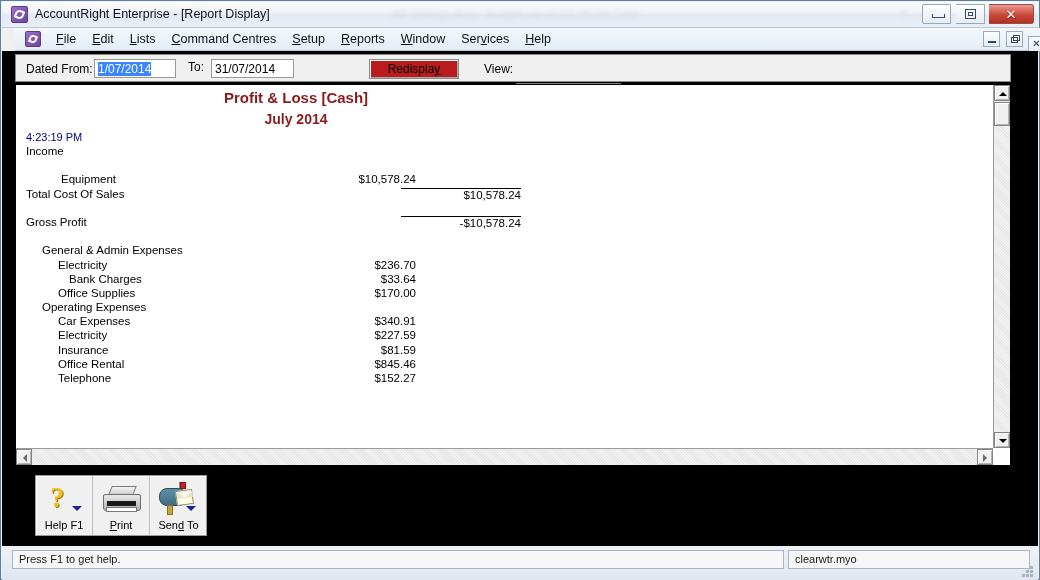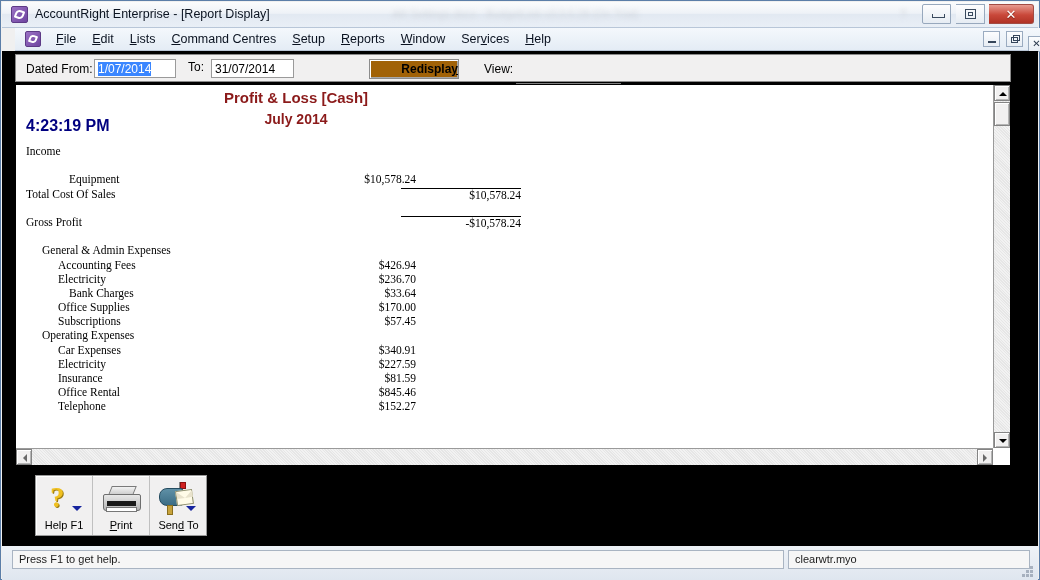--- a/index.html
+++ b/index.html
@@ -123,12 +123,11 @@
   }
   .sel-text{background:#3a86ff;color:#fff;}
   .btn3d{
-    position:absolute;background:#a16207;
+    position:absolute;background:#b91c1c;
     border:1px solid #8c8c8c;
     box-shadow:inset 1px 1px 0 #ffffff, inset -1px -1px 0 #a8a8a8;
-    font-size:12px;color:#000;text-align:right;box-sizing:border-box;
+    font-size:12px;color:#000;text-align:center;box-sizing:border-box;
     cursor:default;
-    font-weight:bold;
   }
   .combo{
     position:absolute;background:#fff;border:1px solid #7f7f7f;

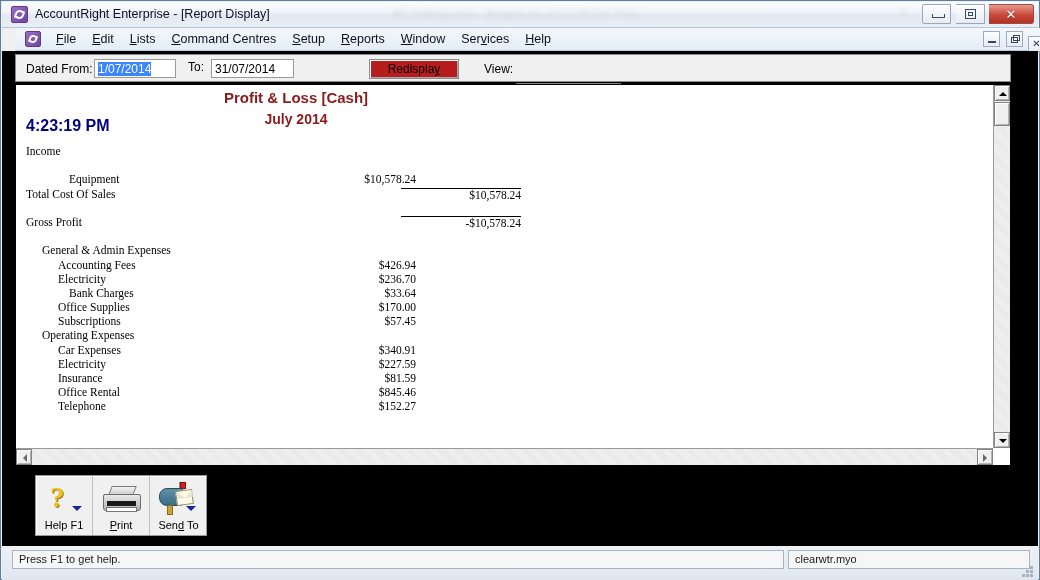--- a/index.html
+++ b/index.html
@@ -161,7 +161,7 @@
     font-size:14px;font-weight:bold;color:#8b1a1a;
   }
   .rpt-time{
-    position:absolute;left:10px;top:32px;font-size:16px;font-weight:bold;color:#000080;
+    position:absolute;left:10px;top:46px;font-size:11px;font-weight:normal;color:#000080;
   }
   .rlines{position:absolute;left:0;top:60px;width:960px;font-family:Liberation Serif, serif;}
   .rline{position:relative;height:14.2px;font-size:11.5px;color:#000;}

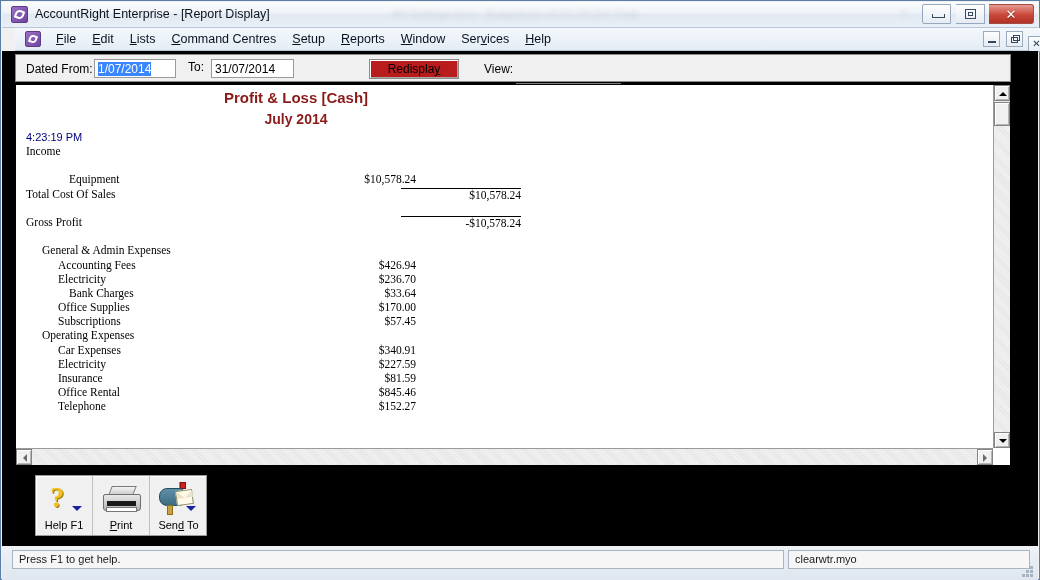--- a/index.html
+++ b/index.html
@@ -163,7 +163,7 @@
   .rpt-time{
     position:absolute;left:10px;top:46px;font-size:11px;font-weight:normal;color:#000080;
   }
-  .rlines{position:absolute;left:0;top:60px;width:960px;font-family:Liberation Serif, serif;}
+  .rlines{position:absolute;left:0;top:60px;width:960px;}
   .rline{position:relative;height:14.2px;font-size:11.5px;color:#000;}
   .rname{position:absolute;white-space:nowrap;}
   .ramt{position:absolute;left:270px;width:130px;text-align:right;white-space:nowrap;}

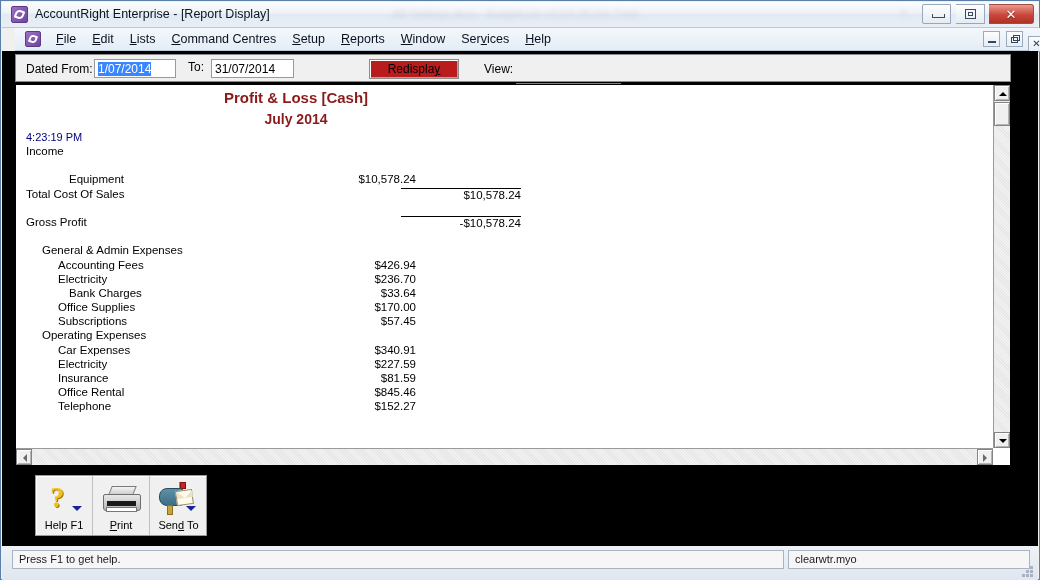--- a/index.html
+++ b/index.html
@@ -313,7 +313,7 @@
               <span class="rname" style="left: 10px;"></span>
             </div>
             <div class="rline">
-              <span class="rname" style="left: 42px; padding-left: 11px;">Equipment</span>
+              <span class="rname" style="left: 34px; padding-left: 11px;">Equipment</span>
               <span class="ramt">$10,578.24</span>
             </div>
             <div class="rline">

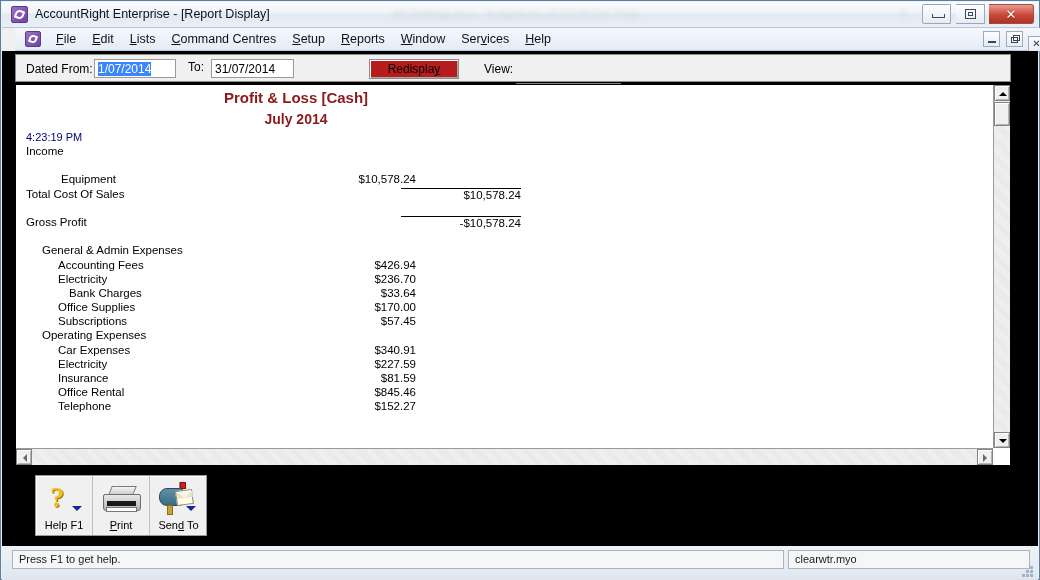--- a/index.html
+++ b/index.html
@@ -332,10 +332,6 @@
             </div>
             <div class="rline">
               <span class="rname" style="left: 26px;">General &amp; Admin Expenses</span>
-            </div>
-            <div class="rline">
-              <span class="rname" style="left: 42px;">Accounting Fees</span>
-              <span class="ramt">$426.94</span>
             </div>
             <div class="rline">
               <span class="rname" style="left: 42px;">Electricity</span>

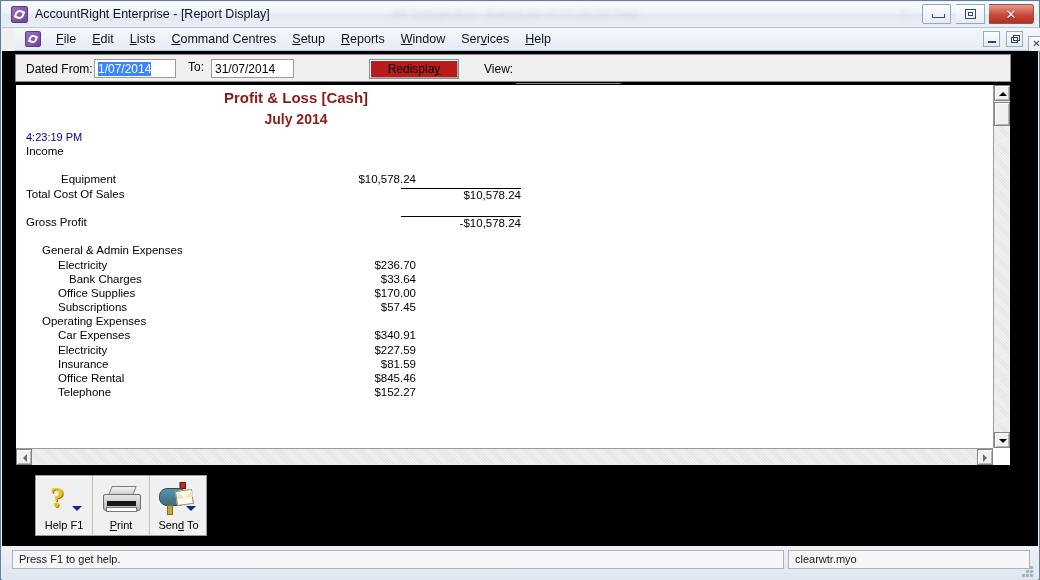--- a/index.html
+++ b/index.html
@@ -344,10 +344,6 @@
             <div class="rline">
               <span class="rname" style="left: 42px;">Office Supplies</span>
               <span class="ramt">$170.00</span>
-            </div>
-            <div class="rline">
-              <span class="rname" style="left: 42px;">Subscriptions</span>
-              <span class="ramt">$57.45</span>
             </div>
             <div class="rline">
               <span class="rname" style="left: 26px;">Operating Expenses</span>

